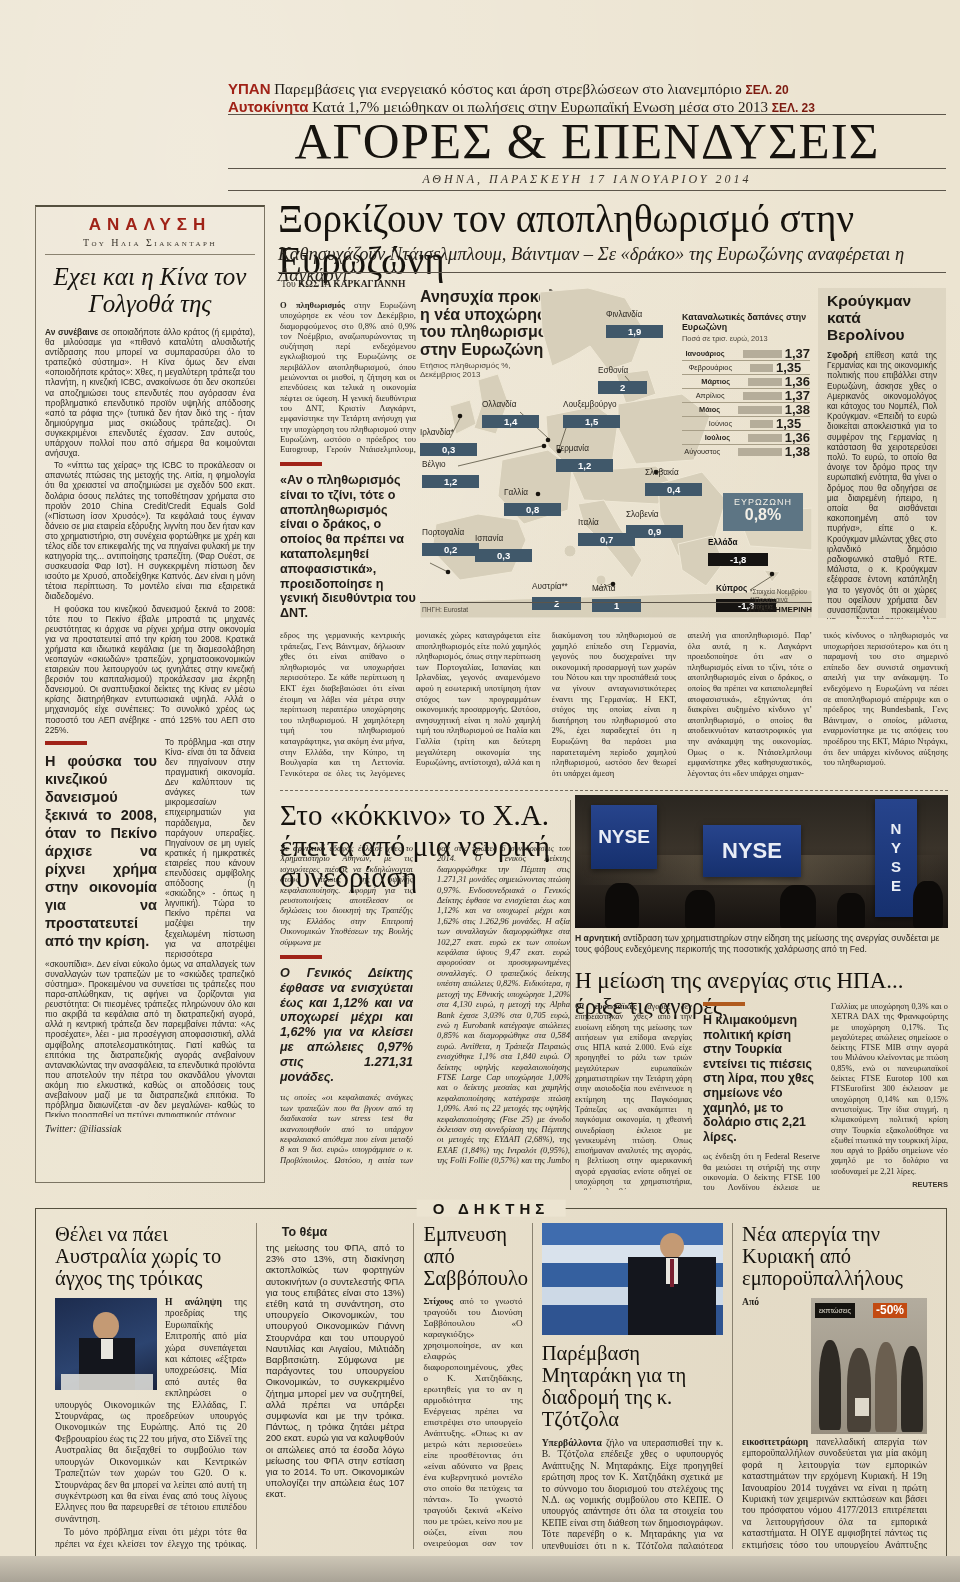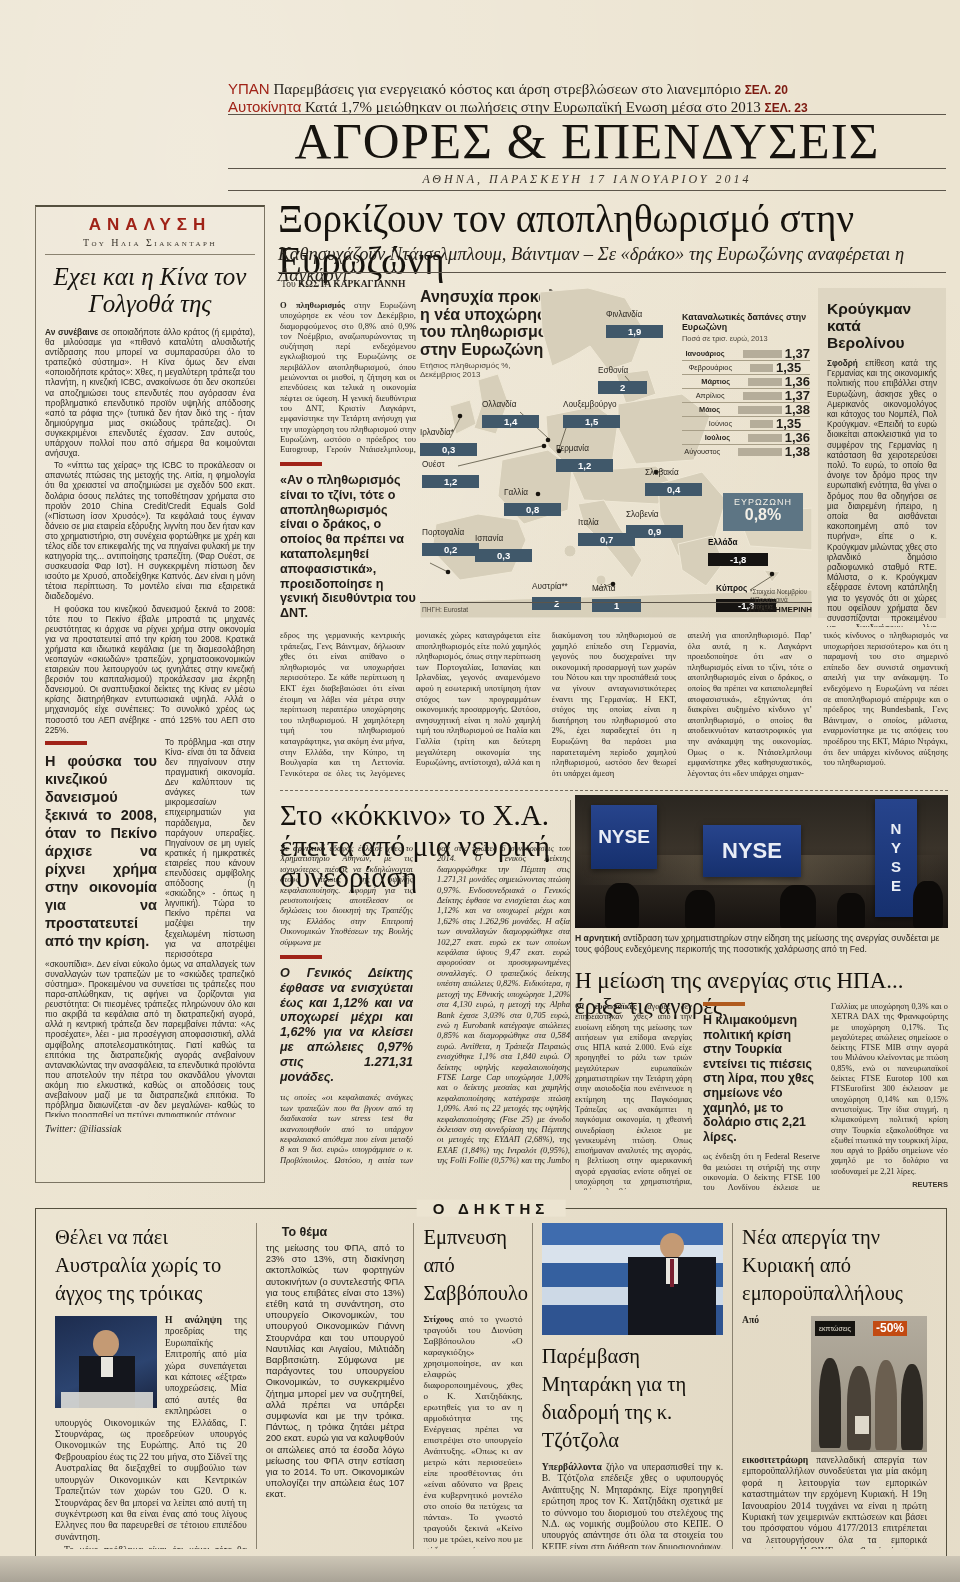--- a/index.html
+++ b/index.html
@@ -16,7 +16,7 @@
 
   
   .kicker{position:absolute;left:228px;width:718px;font-size:15px;white-space:nowrap;overflow:hidden;}
-  .klabel{font-family:"Liberation Sans",sans-serif;font-weight:400;color:#a02318;}
+  .klabel{font-family:"Liberation Sans",sans-serif;font-weight:700;color:#a02318;}
   .kpage{font-family:"Liberation Sans",sans-serif;font-weight:700;color:#7c1a10;font-size:12px;}
   .masthead{position:absolute;left:228px;top:112px;width:718px;margin:0;text-align:center;
         font-size:51px;font-weight:400;letter-spacing:1px;color:#17140f;}

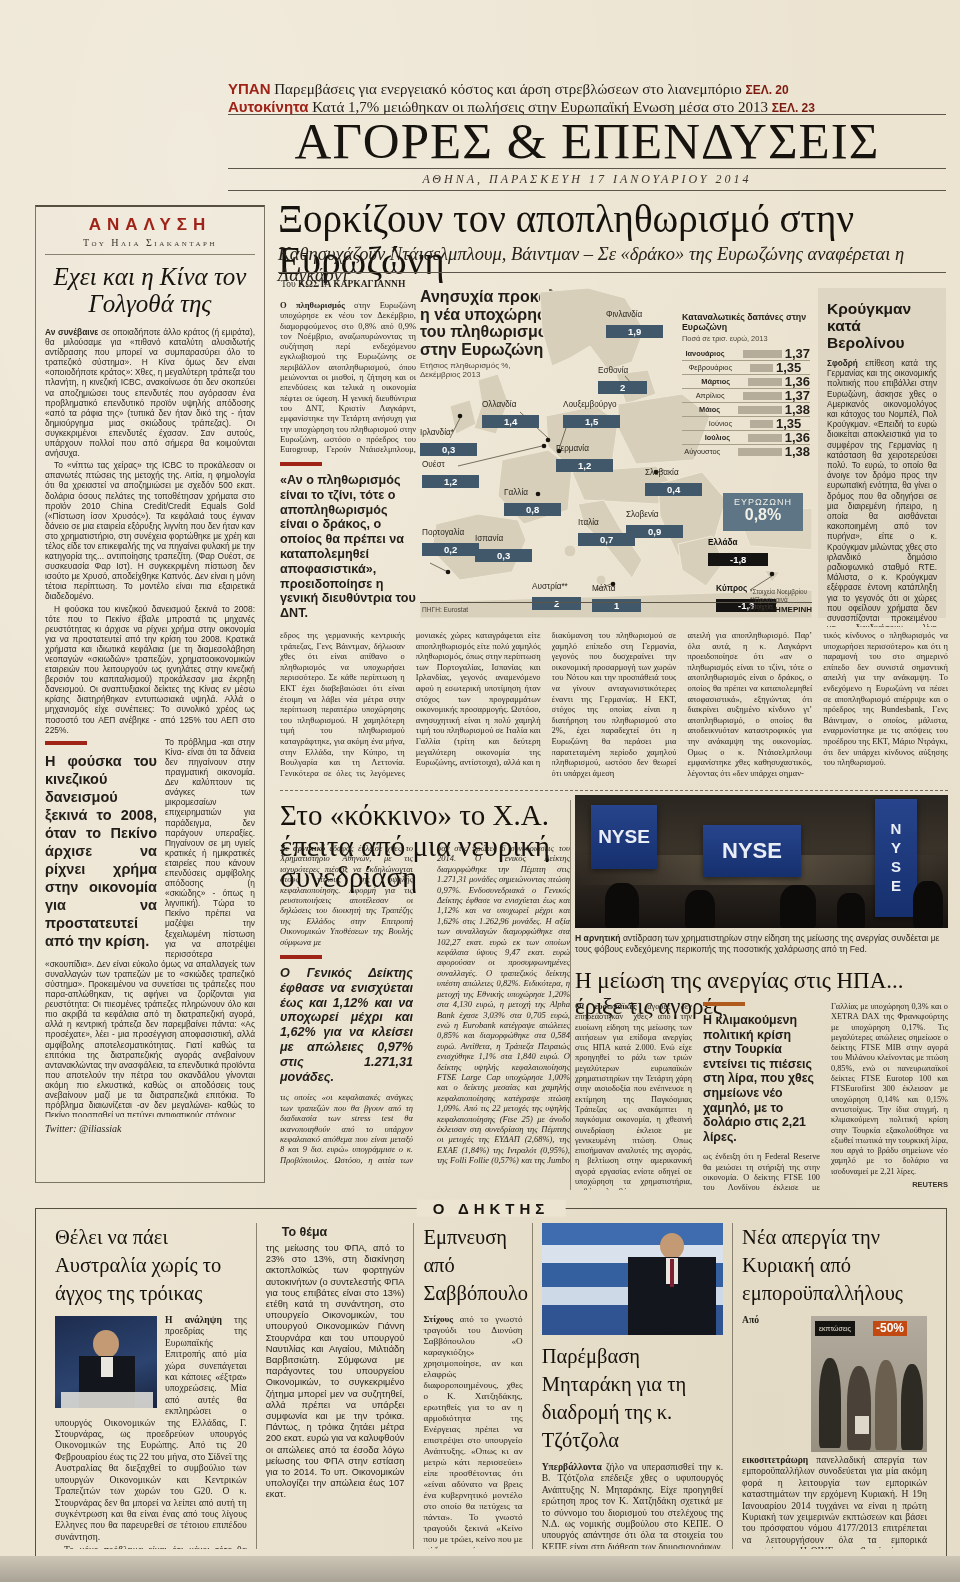--- a/index.html
+++ b/index.html
@@ -75,7 +75,7 @@
 
   
   .krug{position:absolute;left:818px;top:288px;width:128px;height:330px;background:#ded6c2;
-        padding:12px 9px;box-sizing:border-box;}
+        padding:4px 9px;box-sizing:border-box;}
   .krug-title{font-family:"Liberation Sans",sans-serif;font-weight:700;font-size:15.5px;line-height:17px;color:#1c1914;margin-bottom:8px;}
   .krug-body{font-family:"Liberation Sans",sans-serif;font-size:8.2px;line-height:10.2px;color:#2b2721;height:268px;overflow:hidden;}
 

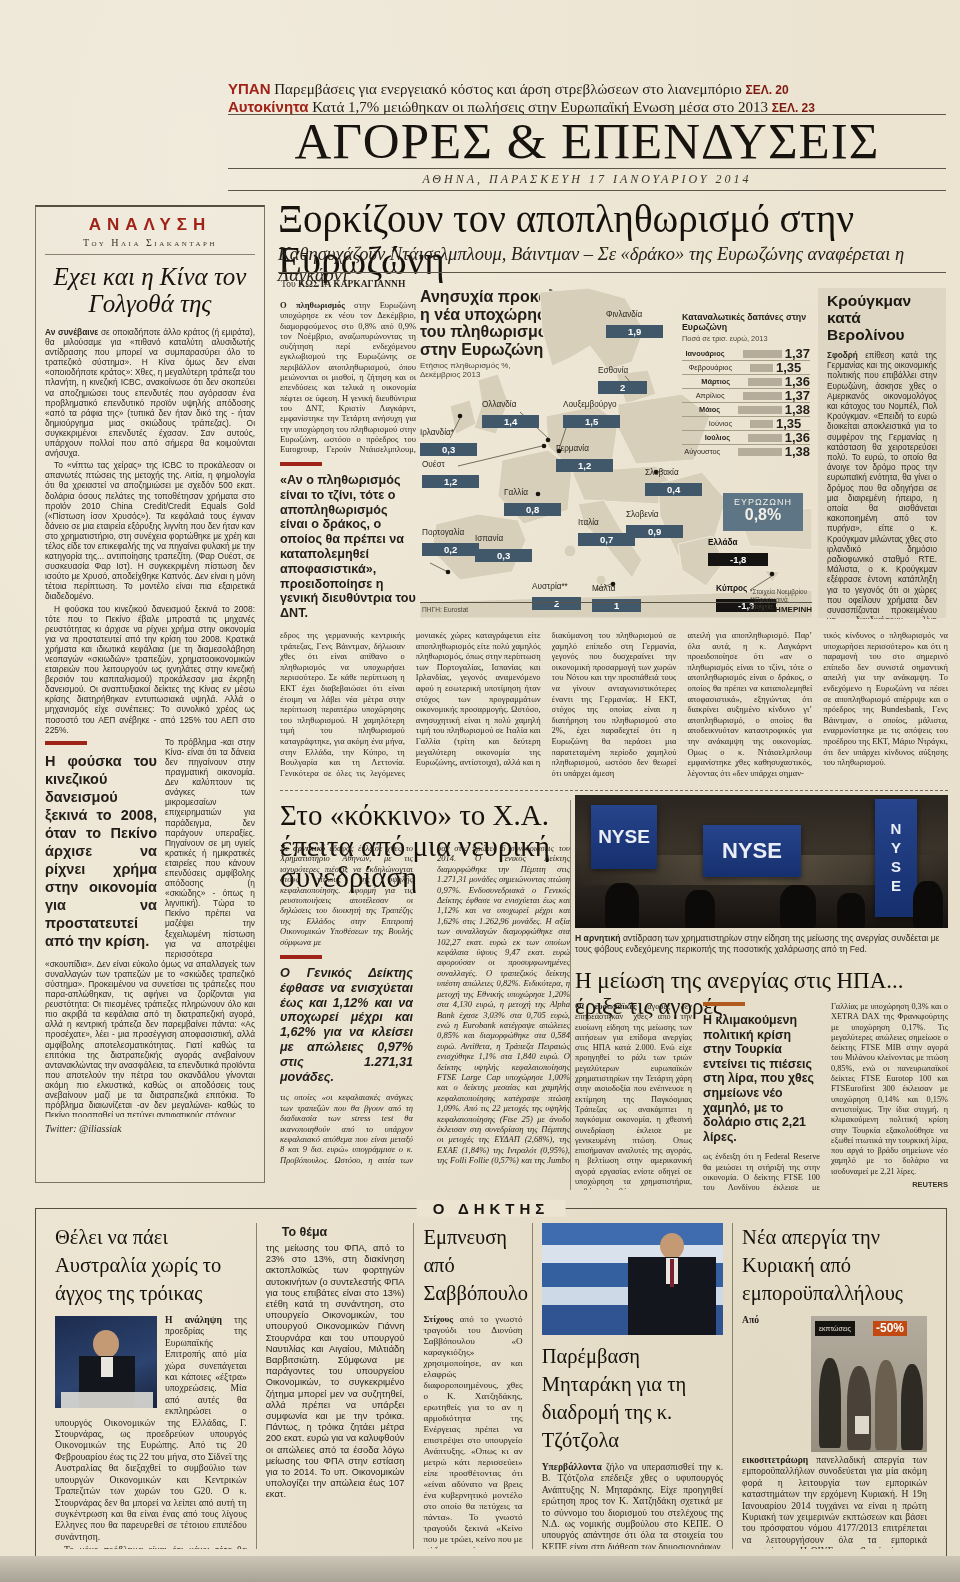--- a/index.html
+++ b/index.html
@@ -249,7 +249,7 @@
     <div class="cl" style="left:62px;top:112px"><span class="cl-name">Ολλανδία</span><span class="cl-val">1,4</span></div>
     <div class="cl" style="left:143px;top:112px"><span class="cl-name">Λουξεμβούργο</span><span class="cl-val">1,5</span></div>
     <div class="cl" style="left:0px;top:140px"><span class="cl-name">Ιρλανδία*</span><span class="cl-val">0,3</span></div>
-    <div class="cl" style="left:2px;top:172px"><span class="cl-name">Ουέστ</span><span class="cl-val">1,2</span></div>
+    <div class="cl" style="left:2px;top:172px"><span class="cl-name">Βέλγιο</span><span class="cl-val">1,2</span></div>
     <div class="cl" style="left:136px;top:156px"><span class="cl-name">Γερμανία</span><span class="cl-val">1,2</span></div>
     <div class="cl" style="left:225px;top:180px"><span class="cl-name">Σλοβακία</span><span class="cl-val">0,4</span></div>
     <div class="cl" style="left:84px;top:200px"><span class="cl-name">Γαλλία</span><span class="cl-val">0,8</span></div>

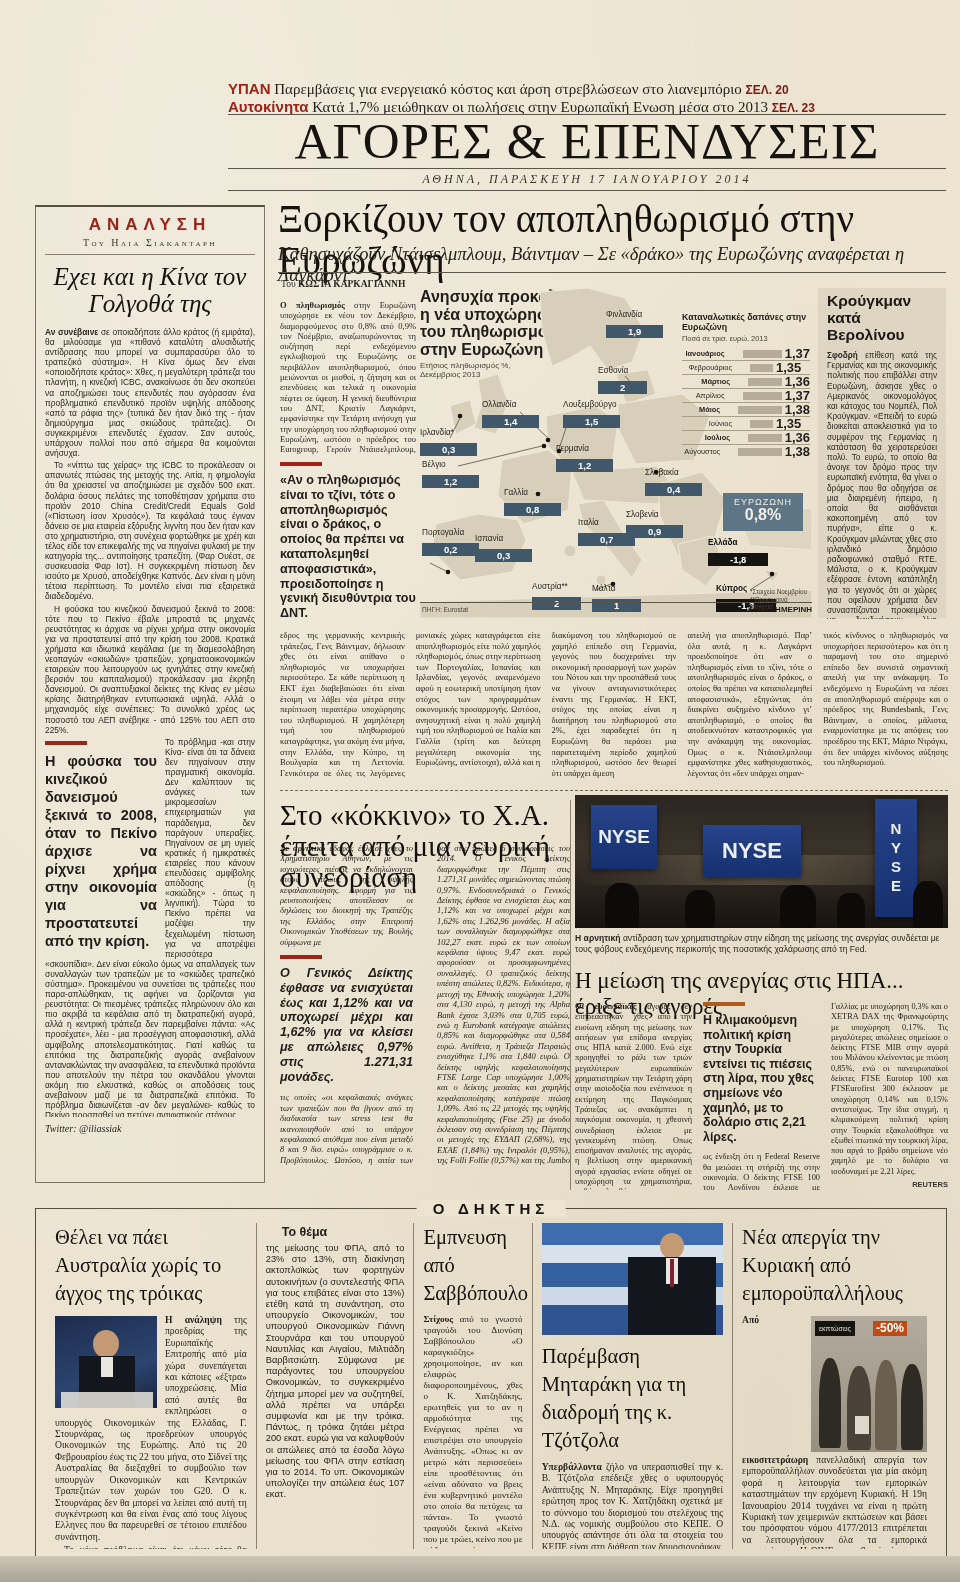--- a/index.html
+++ b/index.html
@@ -115,7 +115,7 @@
   .dk-cols{display:flex;height:100%;padding:14px 10px 10px;box-sizing:border-box;}
   .dk-col{padding:0 9px;overflow:hidden;border-right:1px solid #8a8270;}
   .dk-col:last-child{border-right:none;}
-  .dk-head{margin:0 0 7px;font-size:20.5px;line-height:28px;font-weight:400;color:#15120d;}
+  .dk-head{margin:0 0 7px;font-size:20.5px;line-height:22px;font-weight:400;color:#15120d;}
   .dk-body{font-size:9.6px;line-height:11.4px;}
   .dk-sans{font-family:"Liberation Sans",sans-serif;font-size:9.3px;line-height:11.2px;}
   .dk-title-sans{font-family:"Liberation Sans",sans-serif;font-weight:700;font-size:12.5px;margin:2px 16px 4px;}

